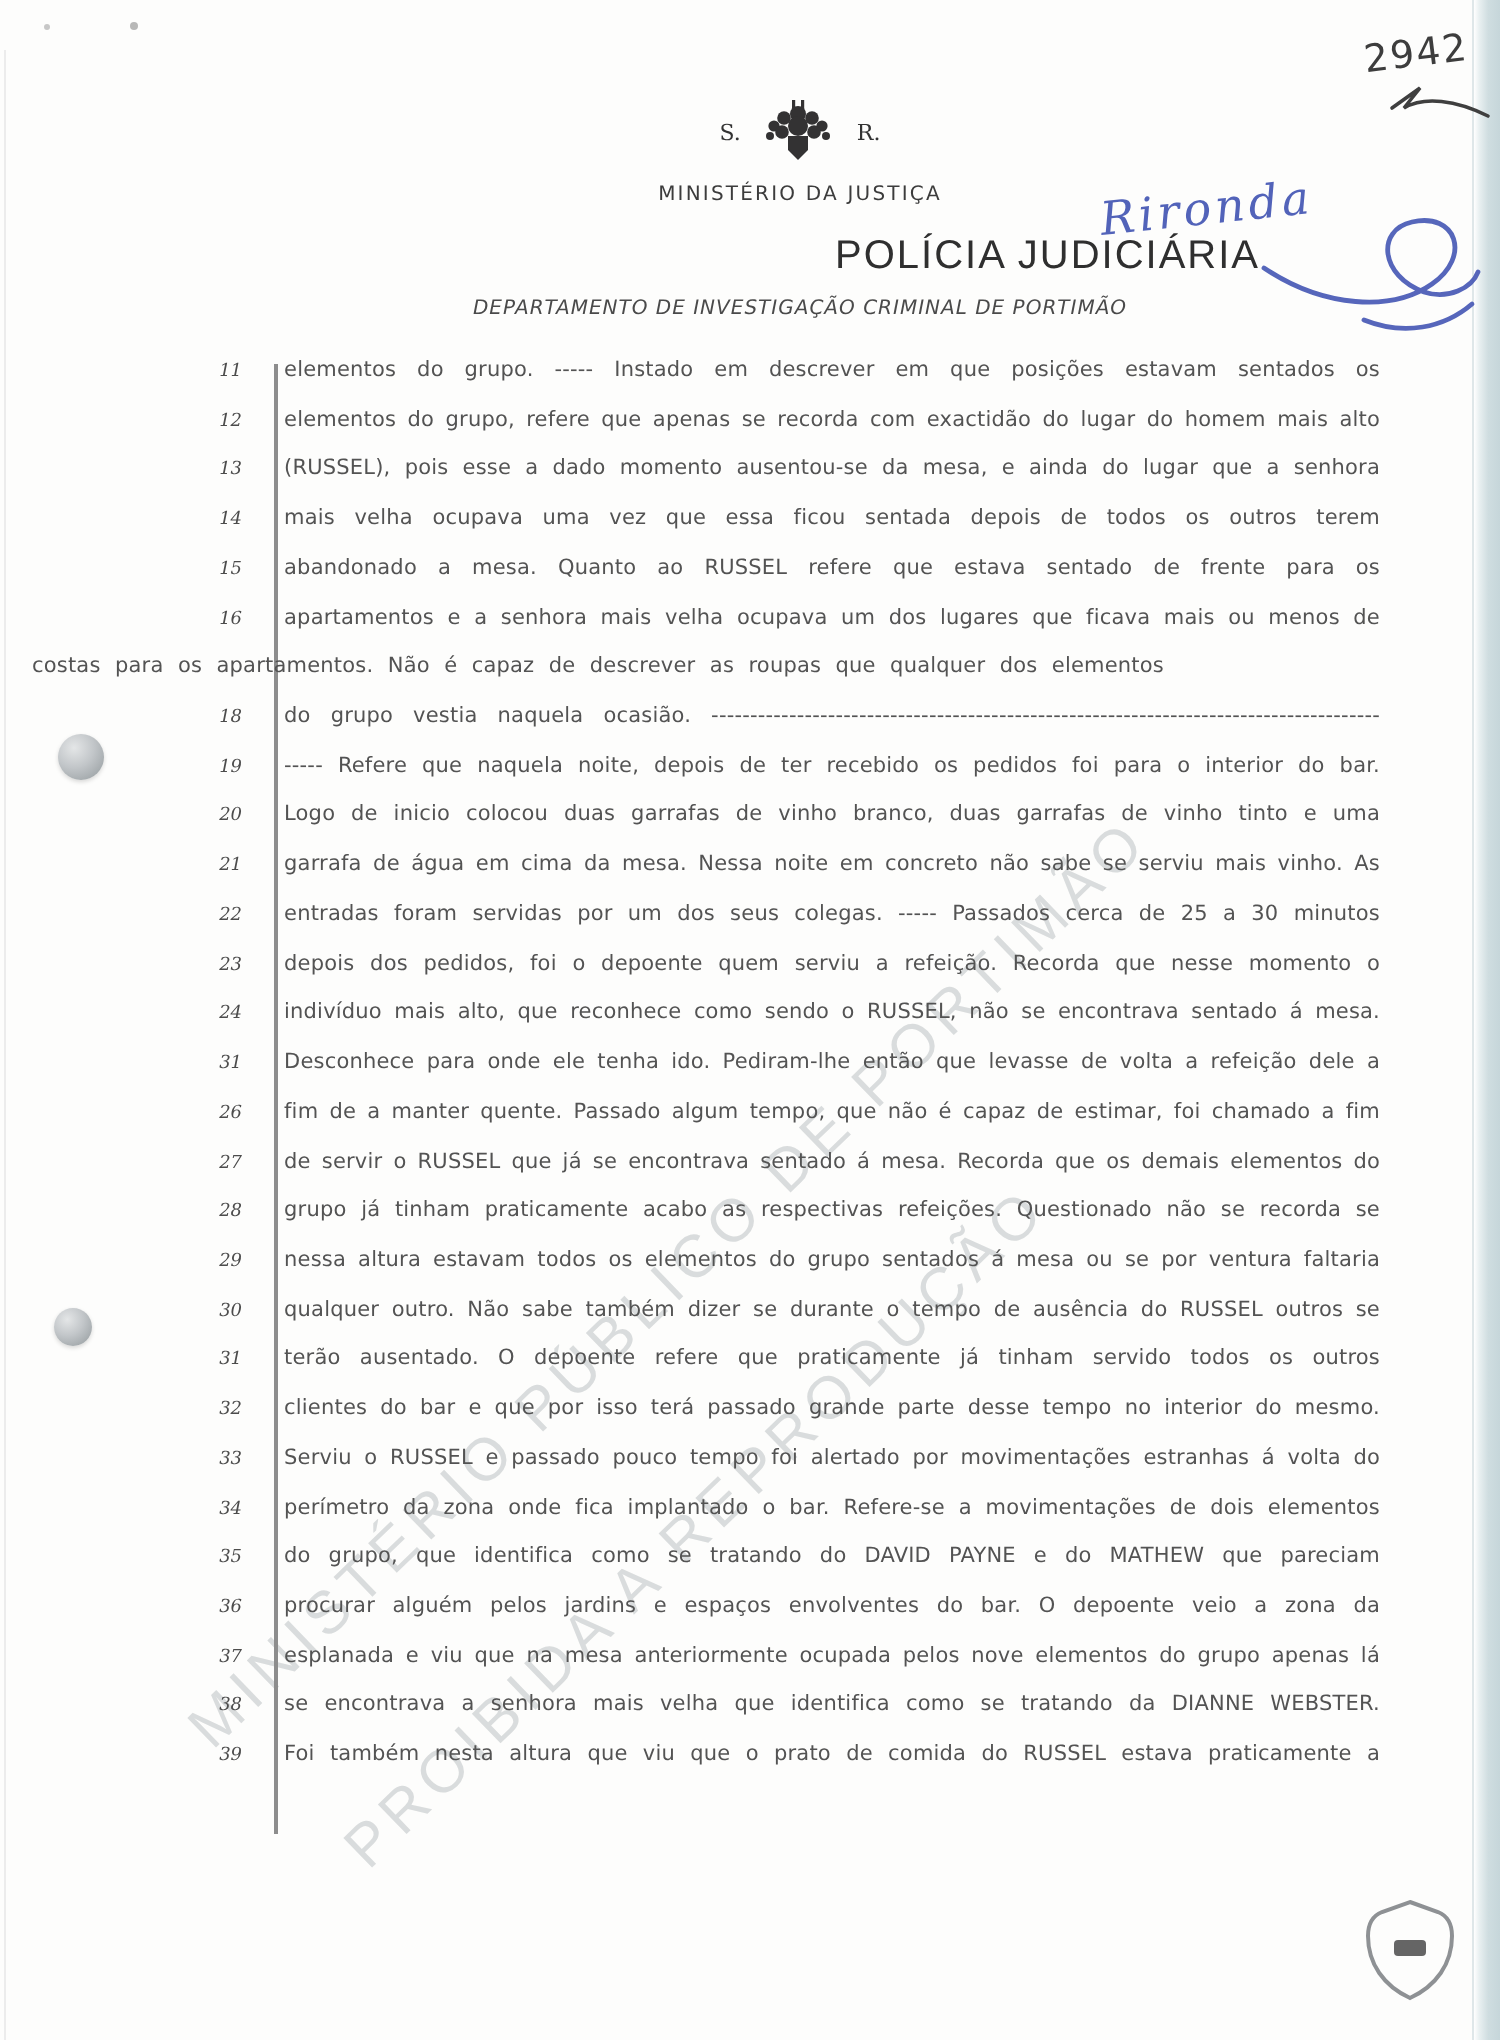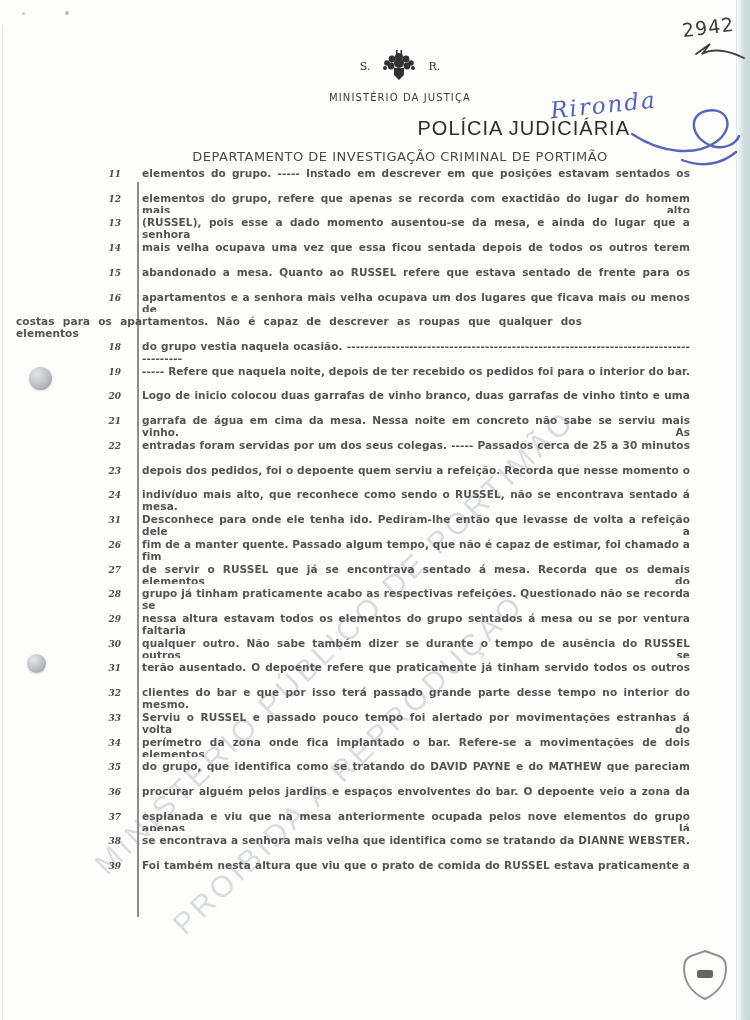--- a/index.html
+++ b/index.html
@@ -29,7 +29,7 @@
   .ministry{margin-top:6px;font-size:10px;letter-spacing:1.1px;color:#3c3c3c;}
   .doc-title{margin-top:14px;font-family:"Liberation Sans","DejaVu Sans",sans-serif;
     font-size:20px;letter-spacing:1px;color:#2f2f2f;text-align:right;}
-  .department{margin-top:9px;font-size:13px;letter-spacing:.5px;color:#4a4a4a;}
+  .department{margin-top:9px;font-size:10px;letter-spacing:.5px;color:#4a4a4a;font-style:italic;}
   
   .annotation{position:absolute;left:550px;top:92px;transform:rotate(-6deg);
     font-family:"DejaVu Serif",serif;font-style:italic;font-size:23px;color:#4456b4;

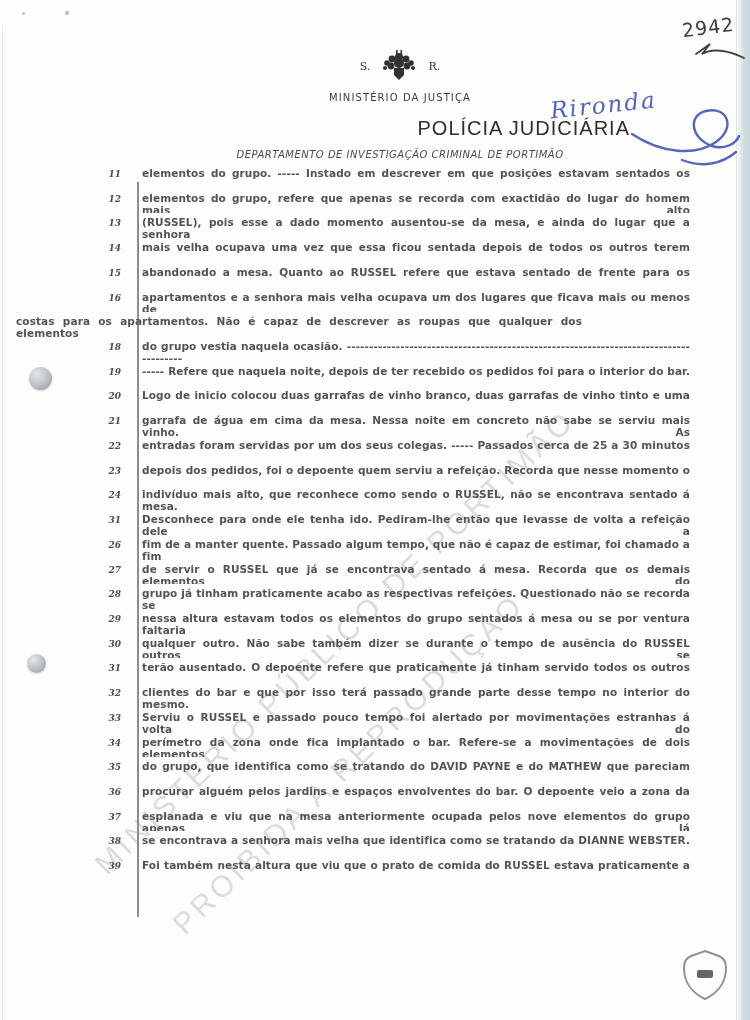--- a/index.html
+++ b/index.html
@@ -42,7 +42,7 @@
   .wm.l1{left:100px;top:852px;transform:rotate(-44deg);}
   .wm.l2{left:178px;top:912px;transform:rotate(-44deg);}
   
-  .docbody{position:absolute;left:0;top:164px;width:690px;z-index:2;font-weight:bold;}
+  .docbody{position:absolute;left:0;top:176px;width:690px;z-index:2;}
   .numrule{position:absolute;left:137px;top:182px;width:1.5px;height:735px;background:#8d8d8d;z-index:2;}
   .line-row{display:flex;height:24.72px;overflow:hidden;}
   .lineno{width:130px;box-sizing:border-box;padding-right:5px;padding-top:5px;text-align:right;

